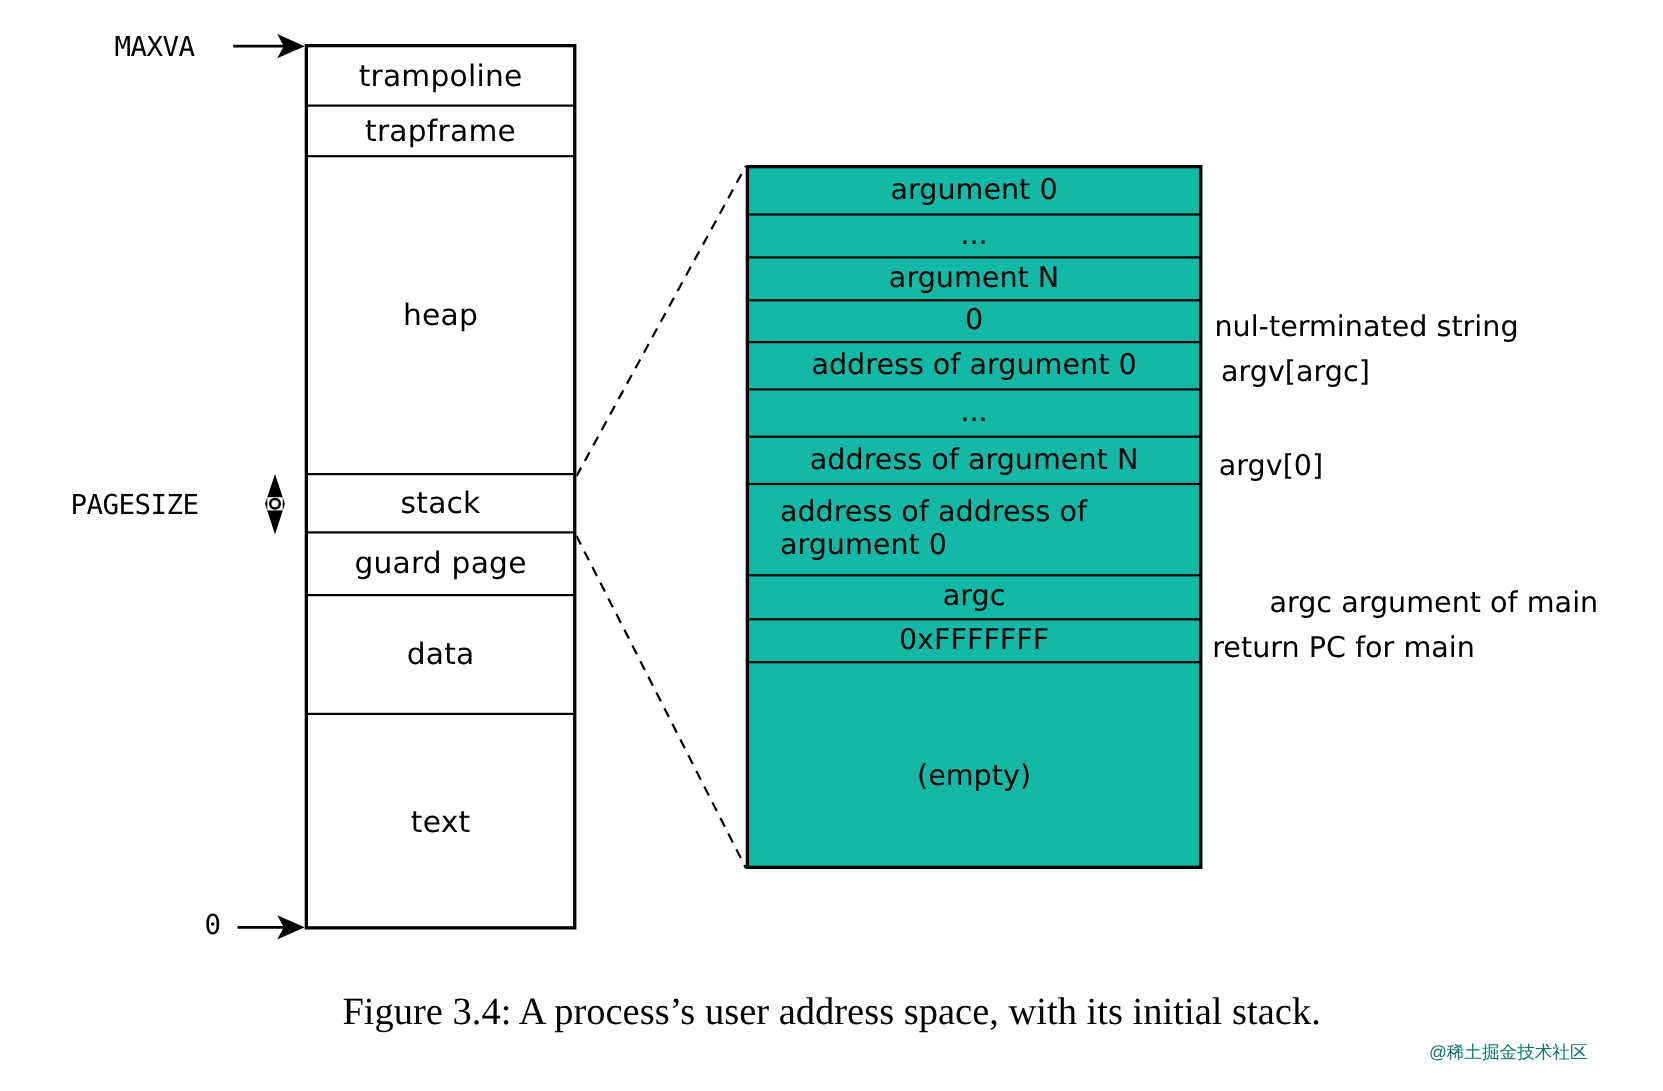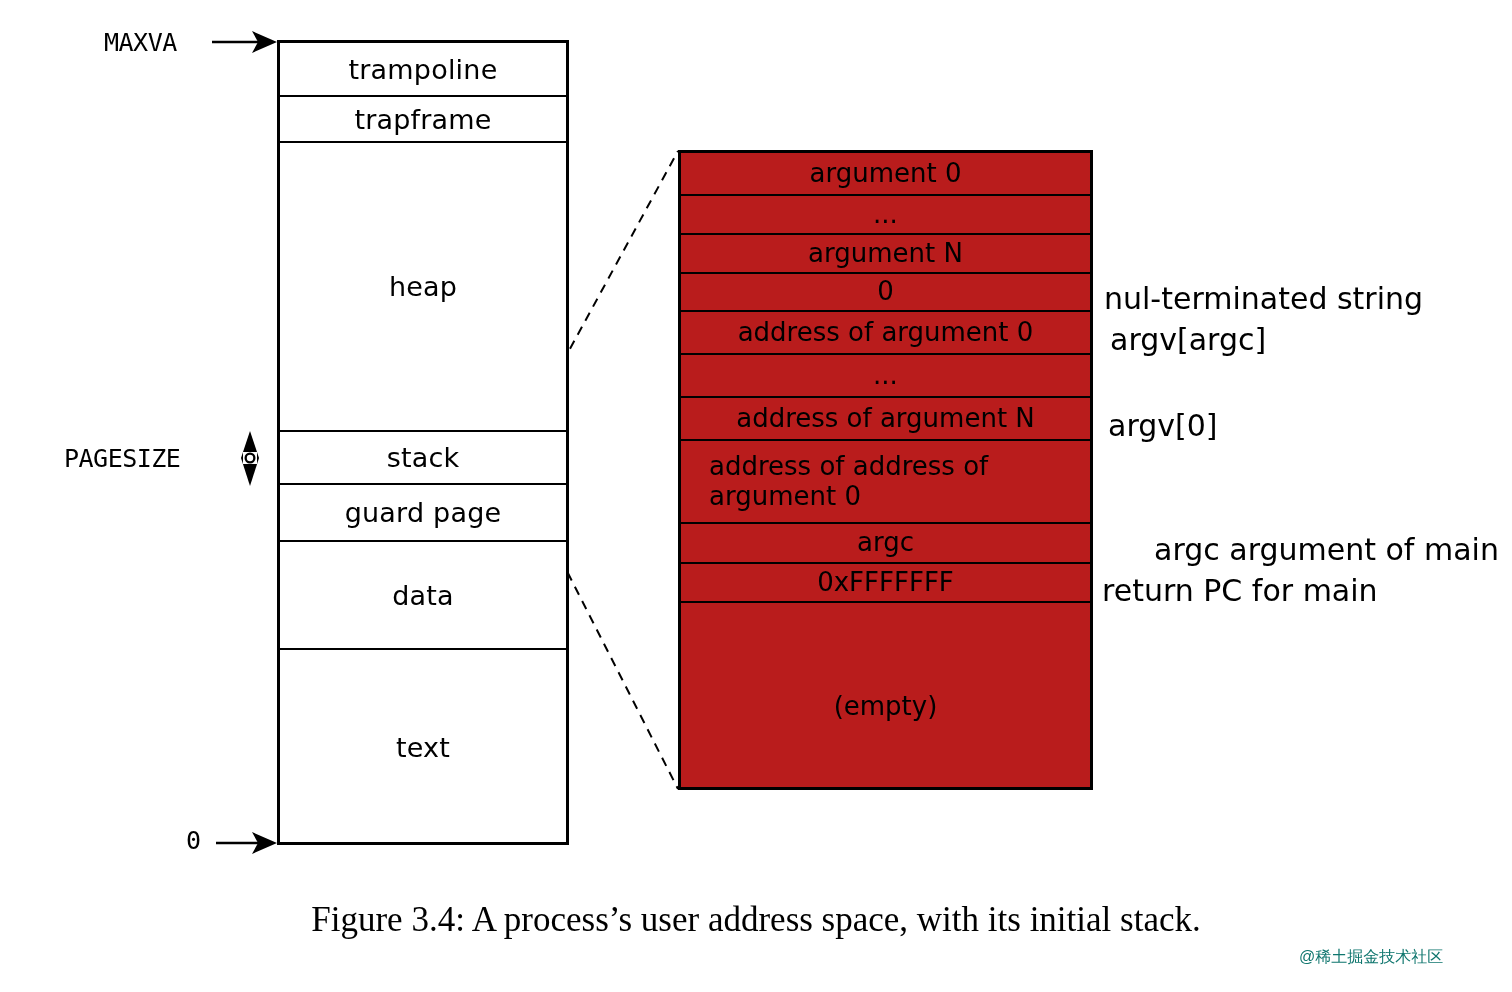--- a/index.html
+++ b/index.html
@@ -12,7 +12,7 @@
   .abs{position:absolute;box-sizing:border-box;}
 
   
-  #addr-space{left:277px;top:40px;width:292px;height:805px;
+  #addr-space{left:277px;top:40px;width:247px;height:805px;
               border:3px solid #000;box-sizing:border-box;background:#fff;}
   .seg{position:absolute;left:0;width:100%;box-sizing:border-box;
        display:flex;align-items:center;justify-content:center;

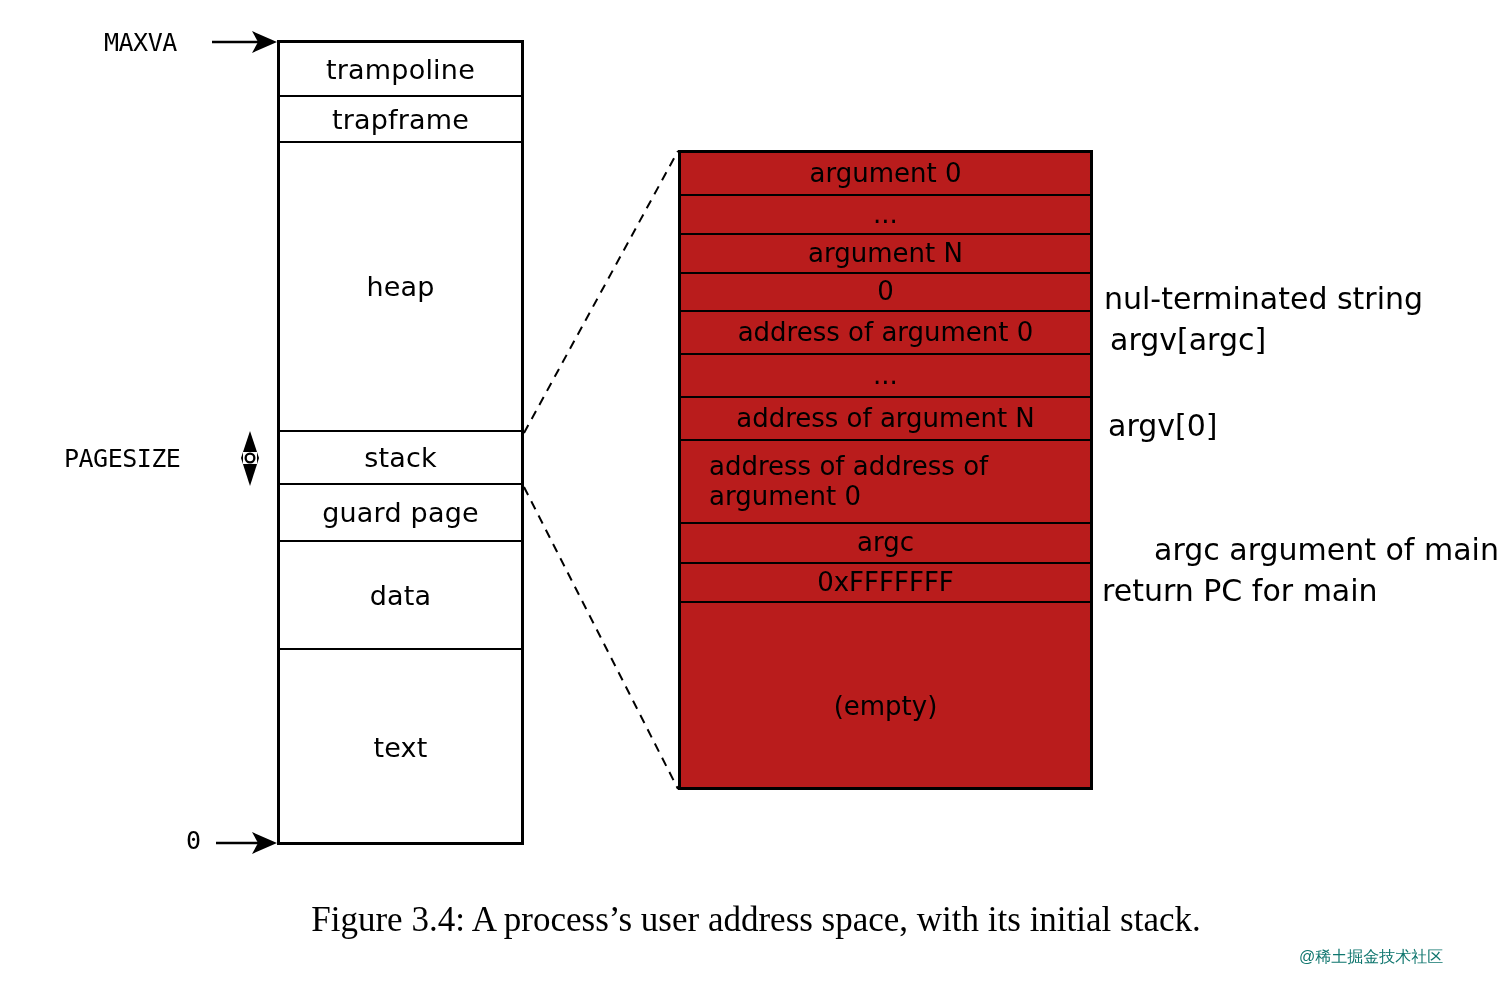--- a/index.html
+++ b/index.html
@@ -26,7 +26,7 @@
 
   
   #stack-box{left:678px;top:150px;width:415px;height:640px;
-             border:3px solid #000;box-sizing:border-box;background:#b91c1c;}
+             border:3px solid #000;box-sizing:border-box;background:#14b8a6;}
   .srow{position:absolute;left:0;width:100%;box-sizing:border-box;
         border-bottom:2px solid #000;display:flex;align-items:center;
         justify-content:center;}

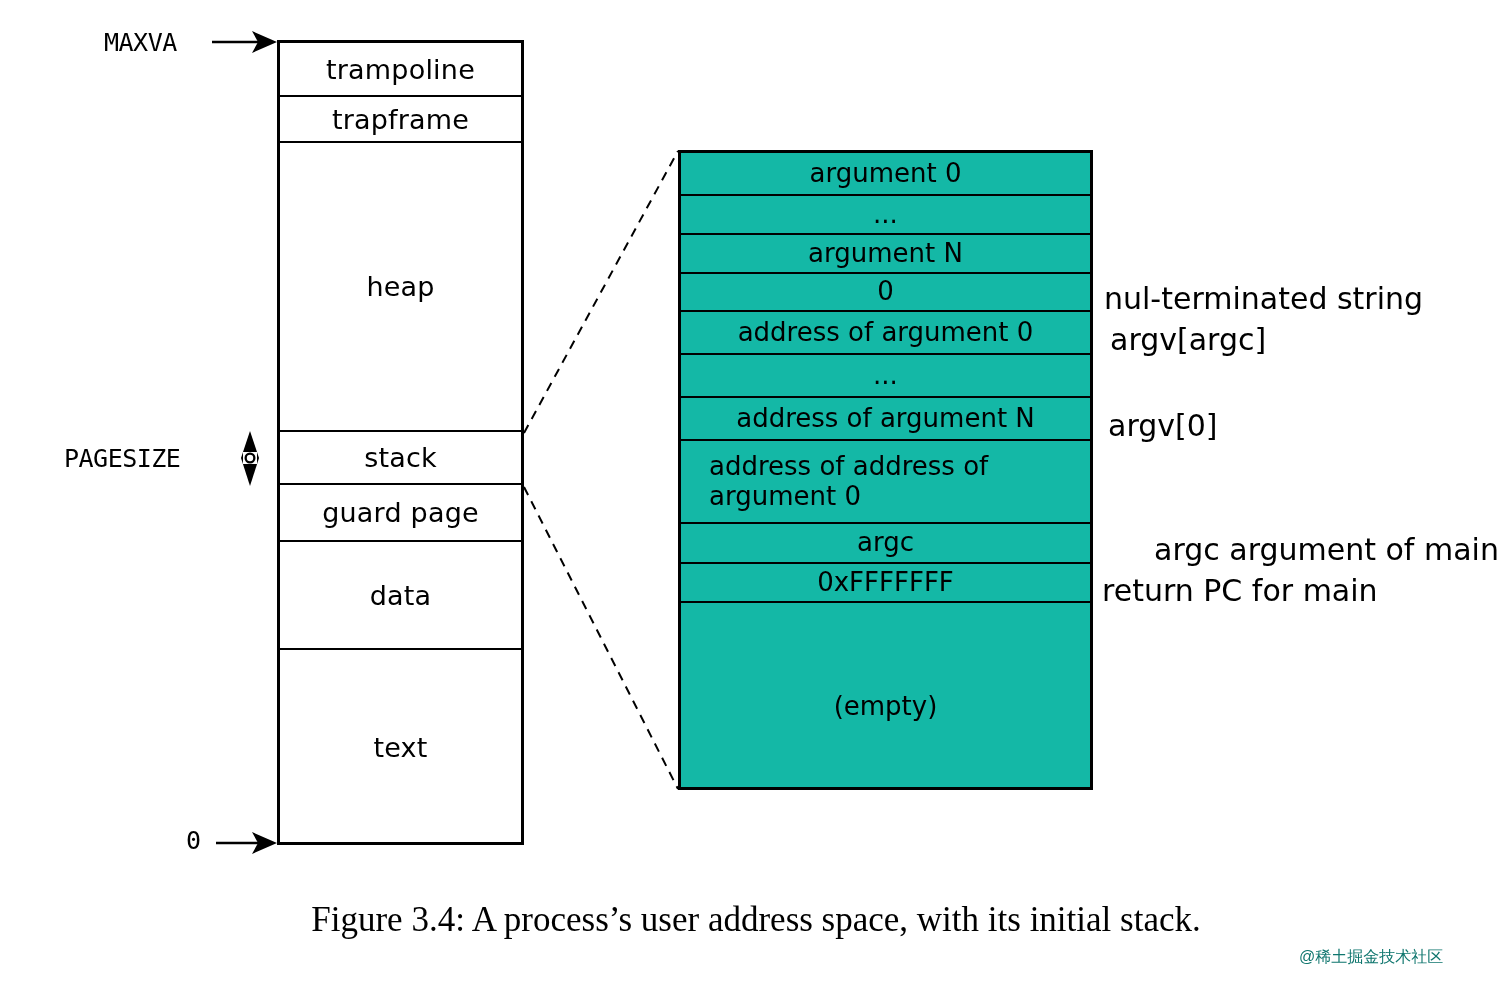--- a/index.html
+++ b/index.html
@@ -35,7 +35,7 @@
   .srow.left .srow-label{text-align:left;width:100%;padding-left:28px;}
 
   
-  .note{position:absolute;font-size:30px;white-space:nowrap;line-height:1;}
+  .note{position:absolute;font-size:26px;white-space:nowrap;line-height:1;}
 
   
   #caption{position:absolute;left:0;top:900px;width:1512px;text-align:center;

